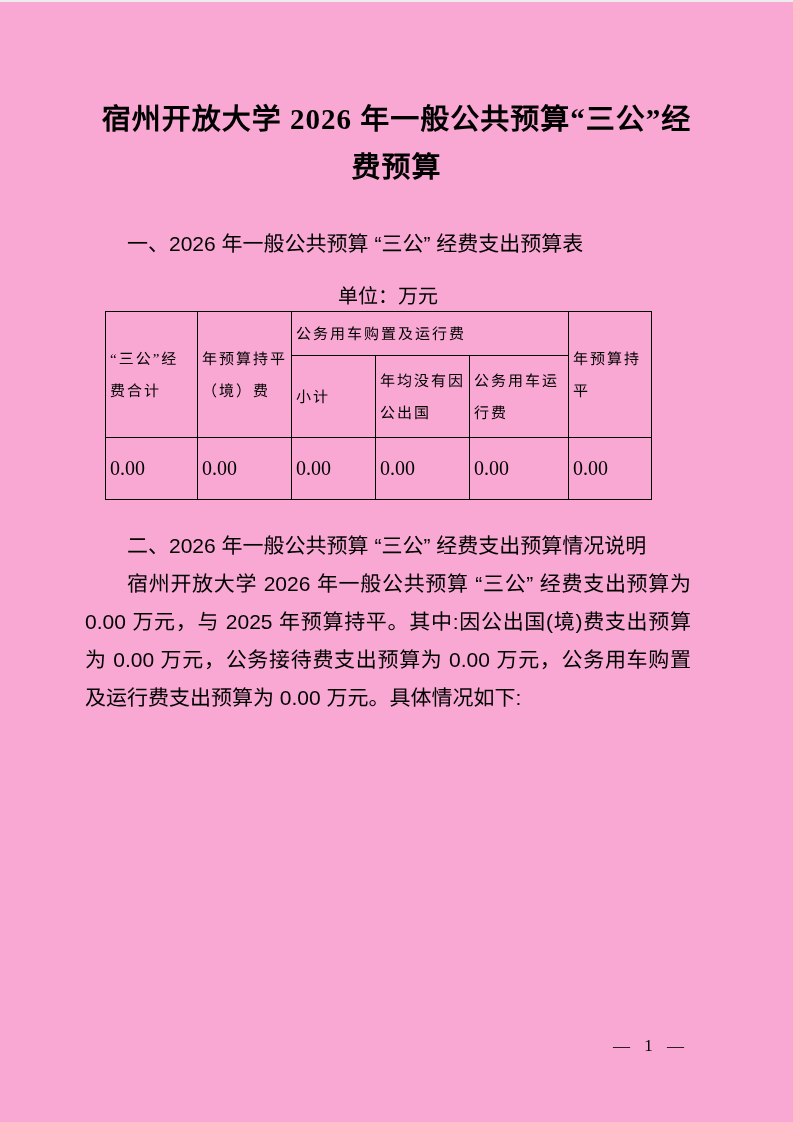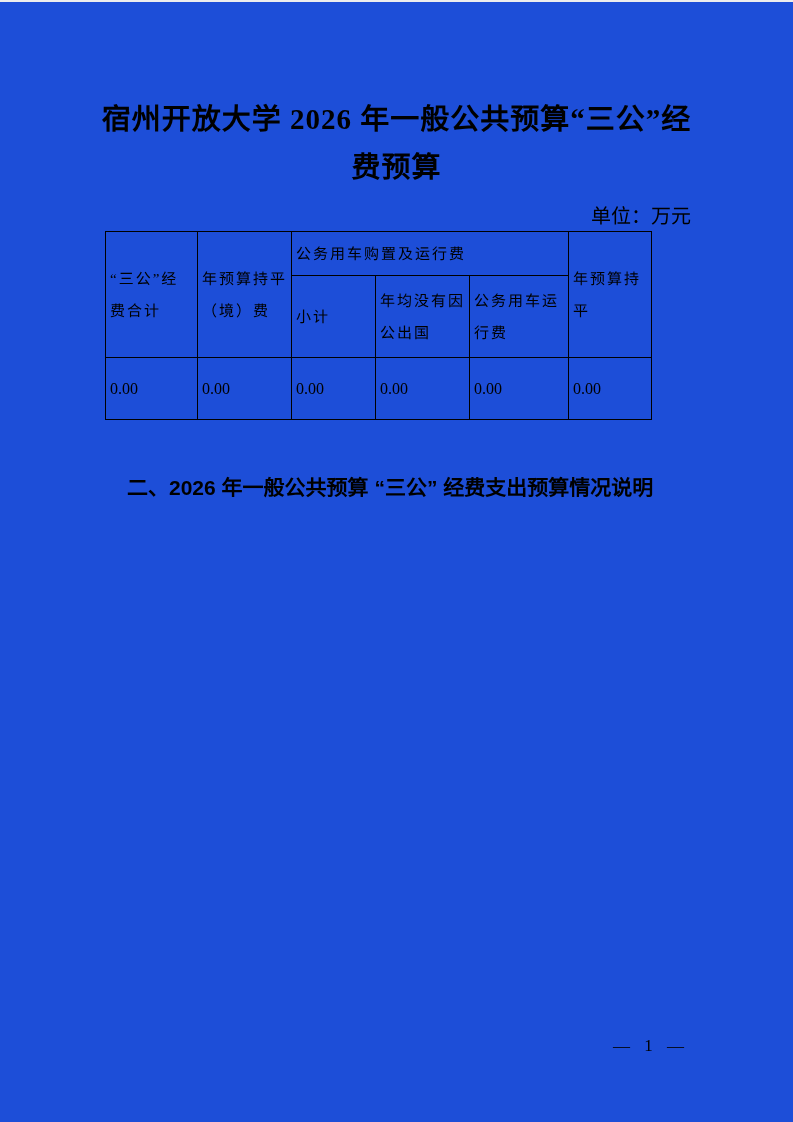--- a/index.html
+++ b/index.html
@@ -11,7 +11,7 @@
     position: relative;
     width: 793px;
     height: 1122px;
-    background: #1d4ed8;
+    background: #f9a8d4;
     color: #000000;
     font-family: "Liberation Sans", sans-serif;
     overflow: hidden;

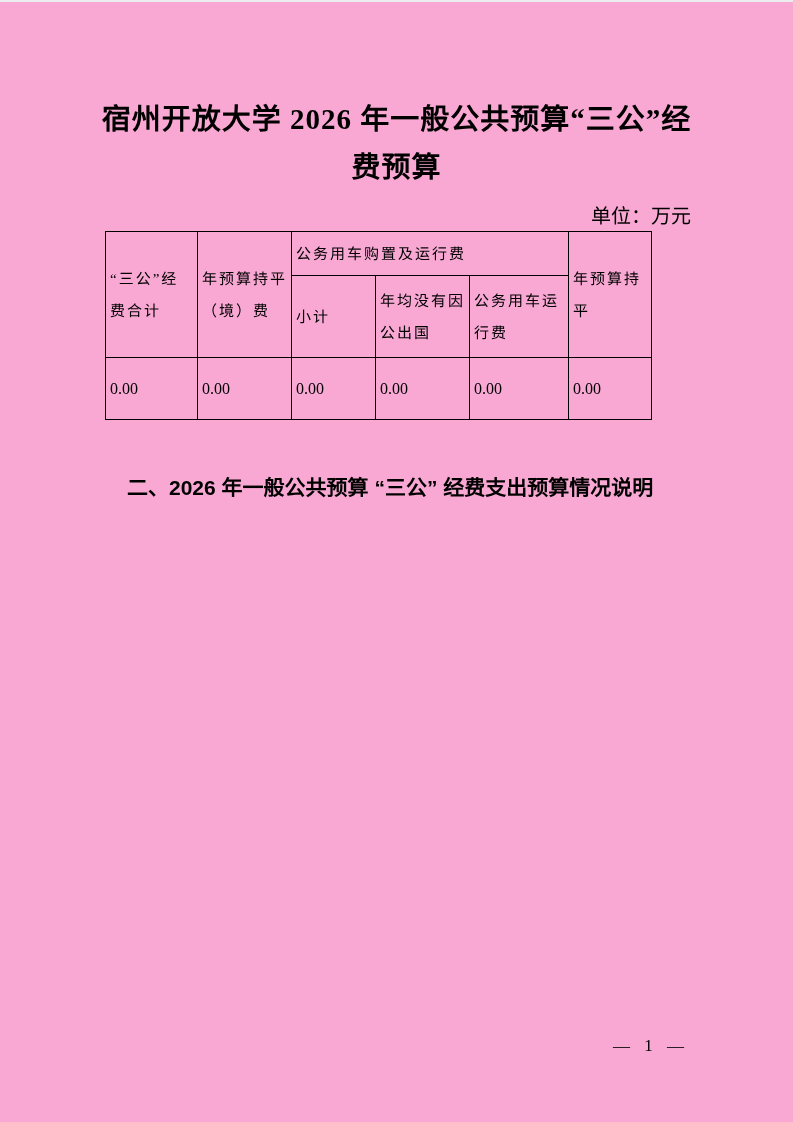--- a/index.html
+++ b/index.html
@@ -100,6 +100,7 @@
 
   <div class="content">
 
+    <p class="sec-heading sec1-heading">一、2026 年一般公共预算 “三公” 经费支出预算表</p>
 
     <div class="unit-label">单位：万元</div>
 

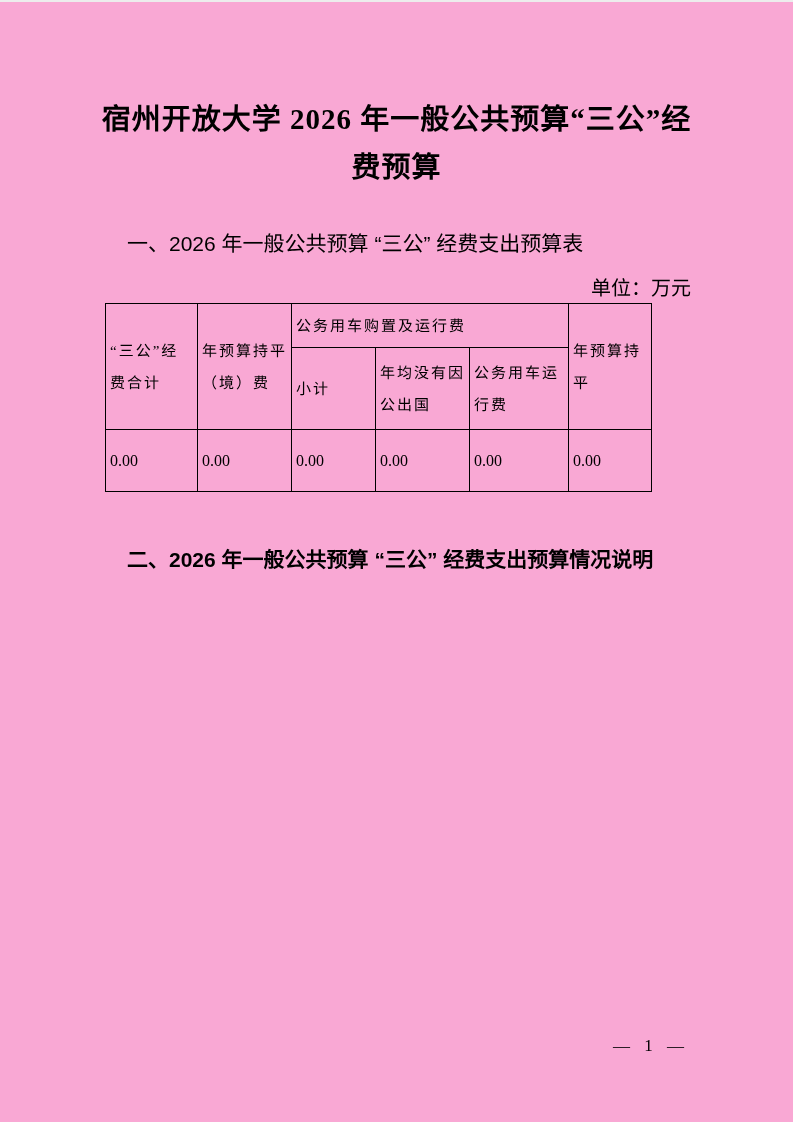--- a/index.html
+++ b/index.html
@@ -41,8 +41,8 @@
   }
   .sec1-heading { margin-top: 34px; }
   .unit-label {
-    margin-top: 10px;
-    text-align: right;
+    margin-top: 18px;
+    text-align: center;
     font-size: 20px;
     line-height: 30px;
   }

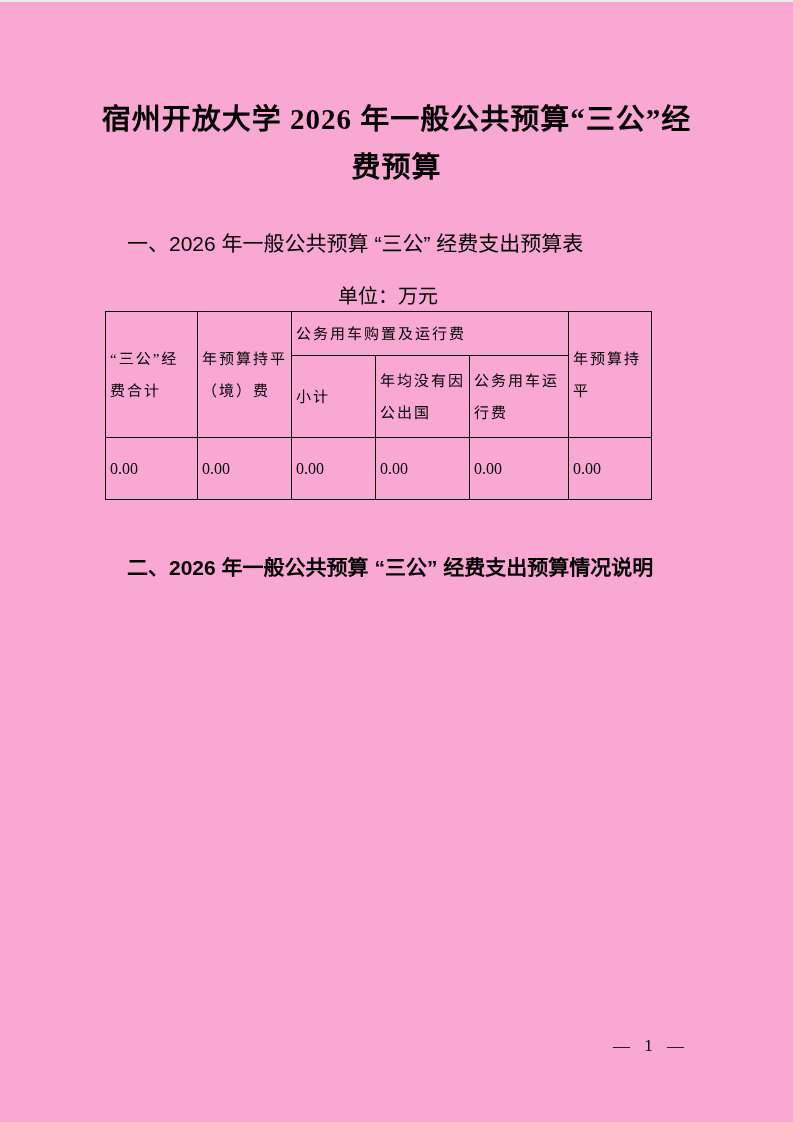--- a/index.html
+++ b/index.html
@@ -70,7 +70,7 @@
   tr.sub-row th { height: 82px; }
   tr.data-row td {
     height: 62px;
-    font-size: 16px;
+    font-size: 20px;
     letter-spacing: 0;
   }
   .body-para {

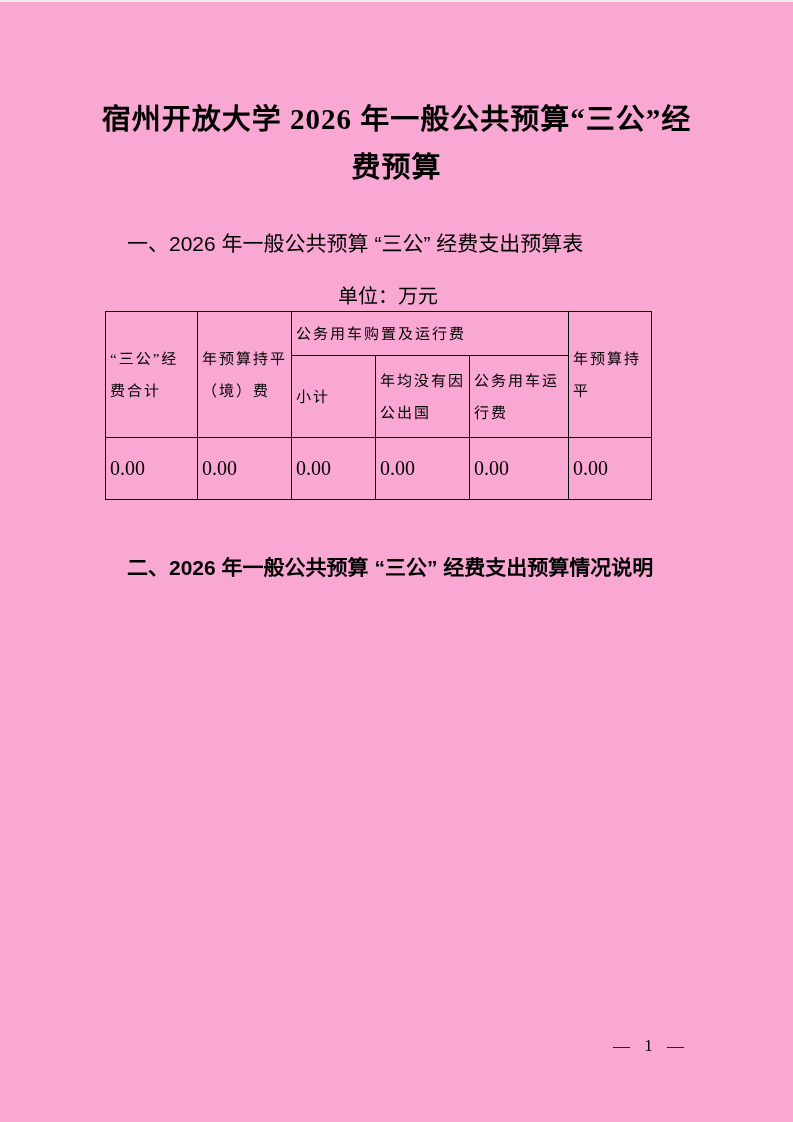--- a/index.html
+++ b/index.html
@@ -80,7 +80,7 @@
     text-indent: 2em;
     text-align: justify;
   }
-  .sec2-heading { margin-top: 49px; font-weight: bold; }
+  .sec2-heading { margin-top: 27px; }
   .bold-lead { font-weight: bold; }
   .page-footer {
     position: absolute;

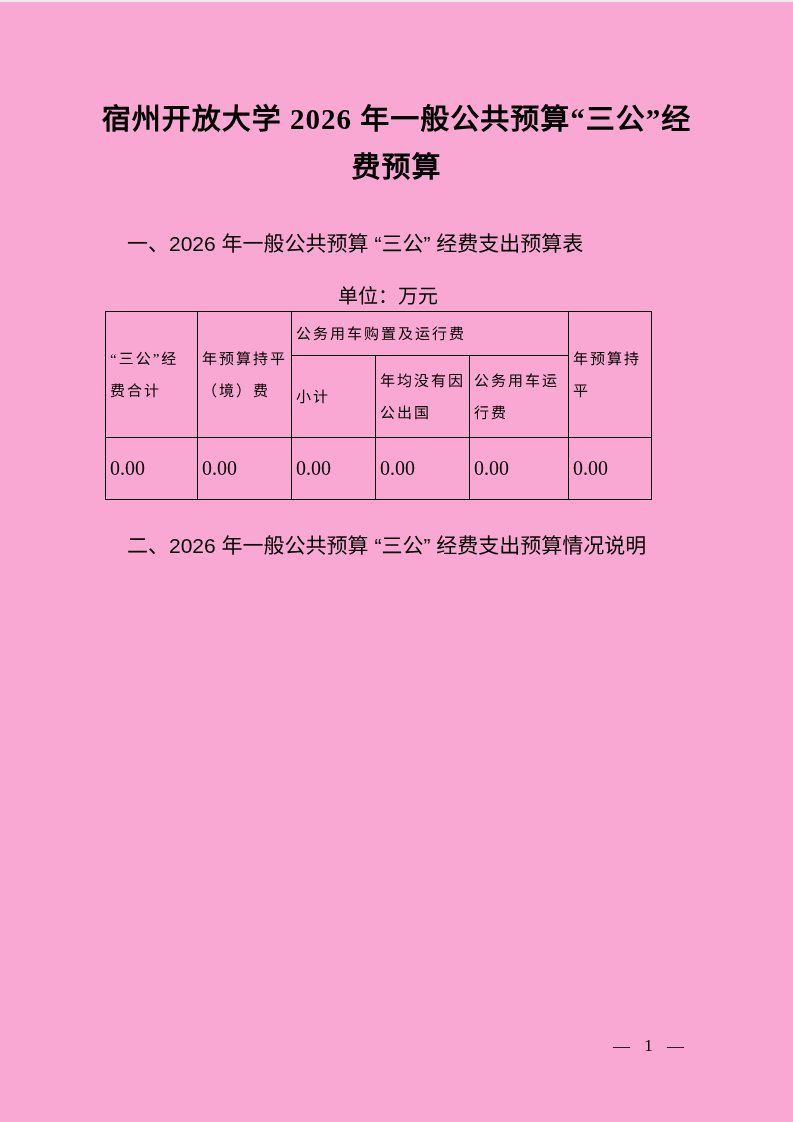--- a/index.html
+++ b/index.html
@@ -138,6 +138,7 @@
 
     <p class="sec-heading sec2-heading">二、2026 年一般公共预算 “三公” 经费支出预算情况说明</p>
 
+    <p class="body-para">宿州开放大学 2026 年一般公共预算 “三公”  经费支出预算为 0.00 万元，与 2025 年预算持平。其中:因公出国(境)费支出预算为 0.00 万元，公务接待费支出预算为 0.00 万元，公务用车购置及运行费支出预算为 0.00 万元。具体情况如下:</p>
 
 
 

